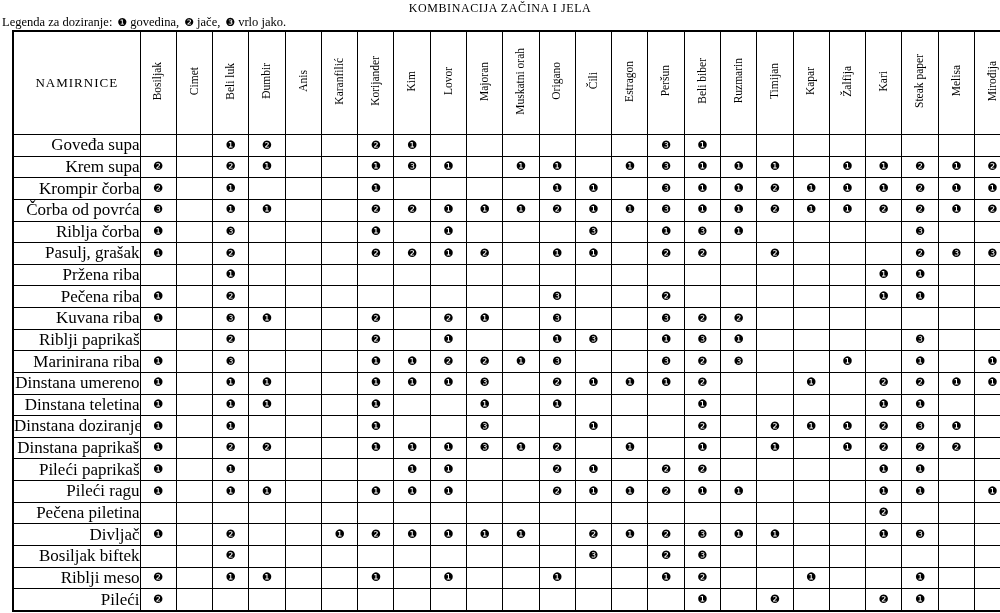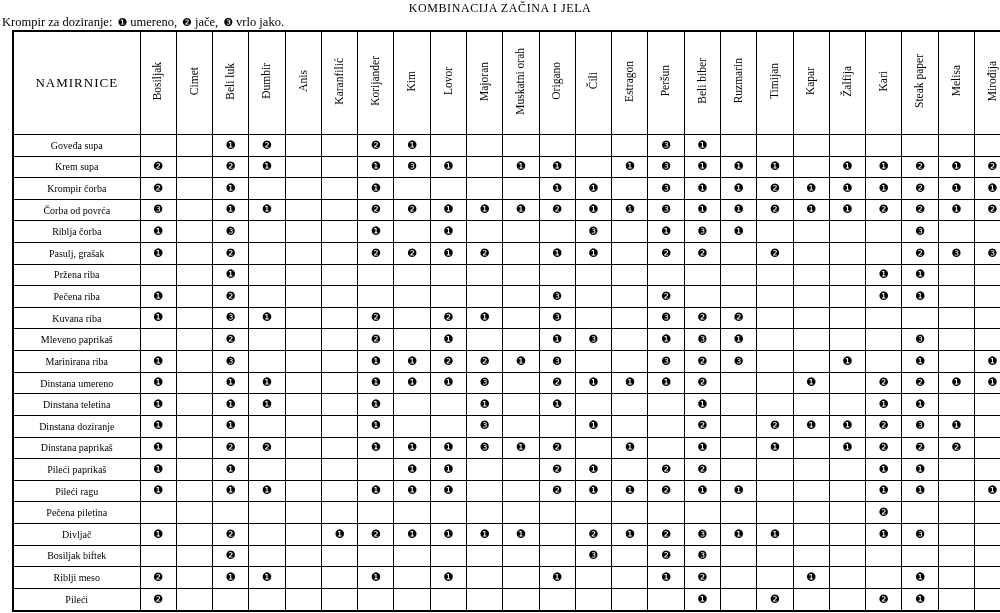--- a/index.html
+++ b/index.html
@@ -28,7 +28,7 @@
 
 <div id="page">
   <div id="title">KOMBINACIJA ZAČINA I JELA</div>
-  <div id="legend"><span>Krompir za doziranje:</span><span class="sym">❶</span><span>umereno,</span><span class="sym">❷</span><span>jače,</span><span class="sym">❸</span><span>vrlo jako.</span>
+  <div id="legend"><span>Legenda za doziranje:</span><span class="sym">❶</span><span>umereno,</span><span class="sym">❷</span><span>jače,</span><span class="sym">❸</span><span>vrlo jako.</span>
   </div>
 
   <table id="grid">

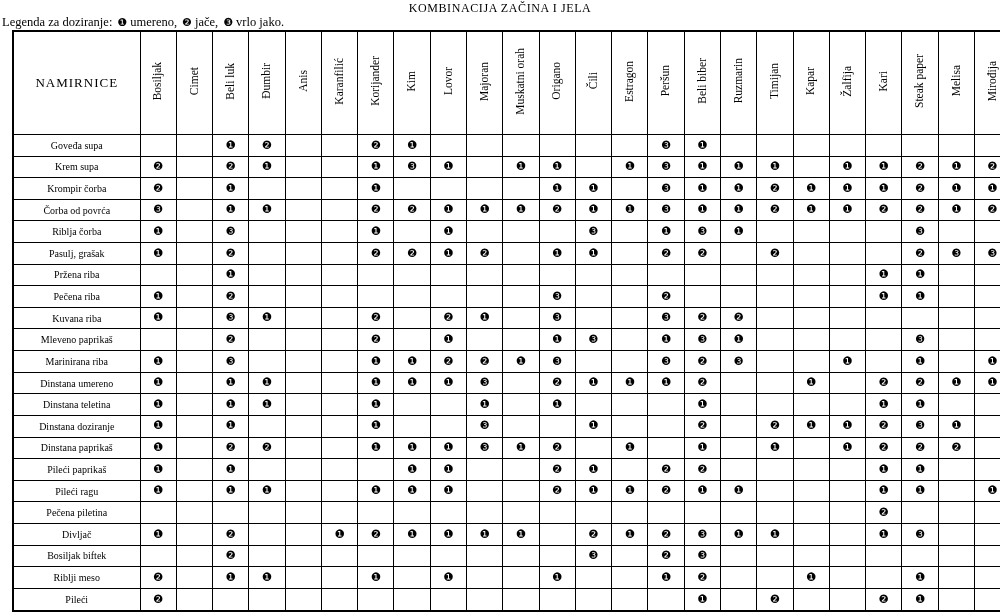--- a/index.html
+++ b/index.html
@@ -28,7 +28,7 @@
 
 <div id="page">
   <div id="title">KOMBINACIJA ZAČINA I JELA</div>
-  <div id="legend"><span>Legenda za doziranje:</span><span class="sym">❶</span><span>umereno,</span><span class="sym">❷</span><span>jače,</span><span class="sym">❸</span><span>vrlo jako.</span>
+  <div id="legend"><span>Legenda za doziranje:</span><span class="sym">❶</span><span>govedina,</span><span class="sym">❷</span><span>jače,</span><span class="sym">❸</span><span>vrlo jako.</span>
   </div>
 
   <table id="grid">

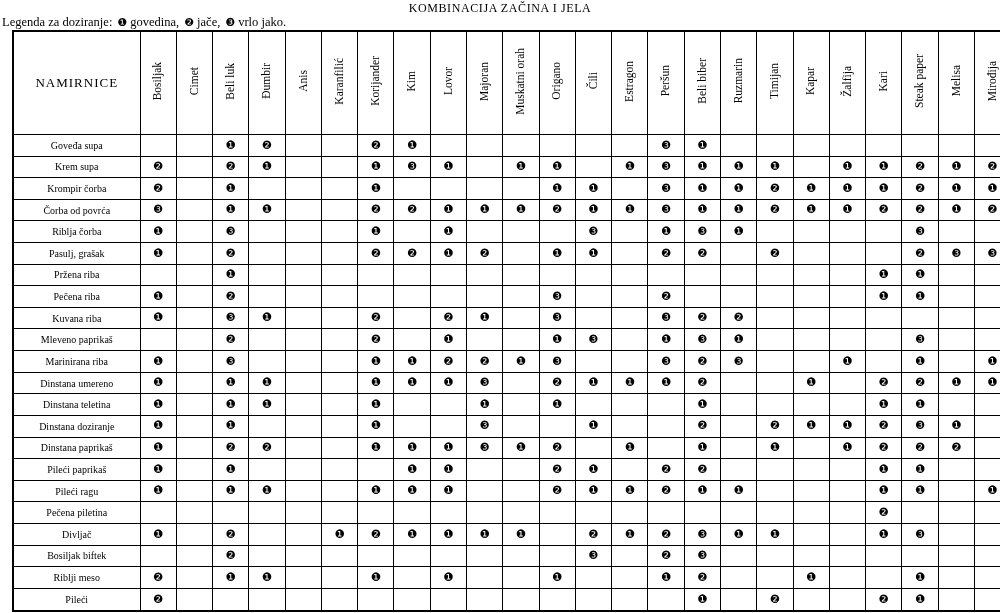--- a/index.html
+++ b/index.html
@@ -19,7 +19,7 @@
   th.col-h{height:102px;vertical-align:middle;text-align:center;font-weight:normal;}
   .vtext{display:inline-block;writing-mode:vertical-rl;transform:rotate(180deg);
          font-size:11.5px;line-height:1;white-space:nowrap;font-family:"Liberation Serif",serif;}
-  td.rlabel{font-size:10px;text-align:center;padding-left:4px;white-space:nowrap;}
+  td.rlabel{font-size:17px;text-align:right;padding-left:4px;white-space:nowrap;}
   td.dcell{text-align:center;vertical-align:middle;
            font-family:"DejaVu Sans",sans-serif;font-size:11.5px;line-height:1;}
 </style>

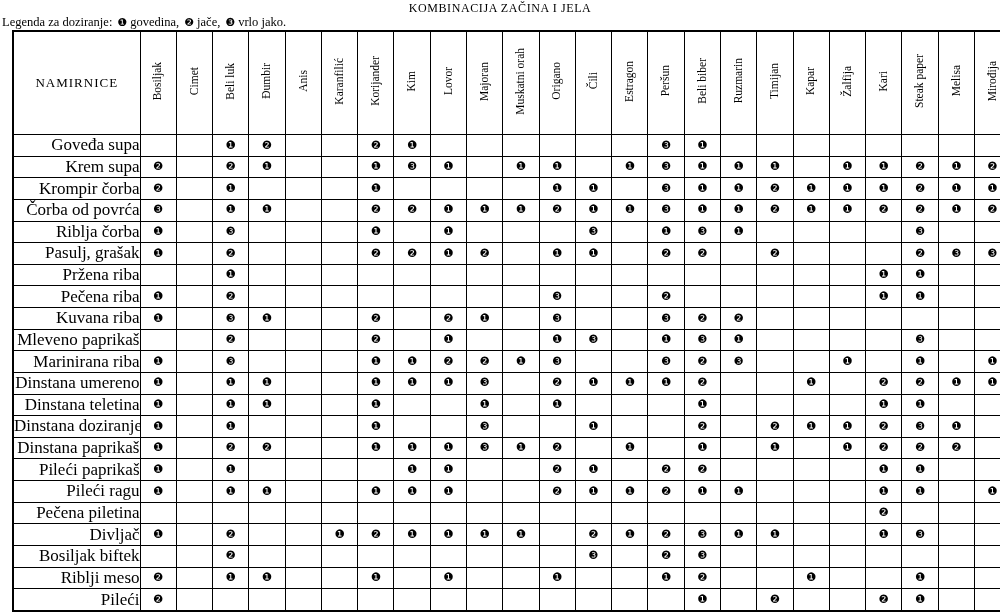--- a/index.html
+++ b/index.html
@@ -333,7 +333,7 @@
           <td class="dcell"></td>
         </tr>
         <tr>
-          <td class="rlabel">Mleveno paprikaš</td>
+          <td class="rlabel">Riblji paprikaš</td>
           <td class="dcell"></td>
           <td class="dcell"></td>
           <td class="dcell">❷</td>

